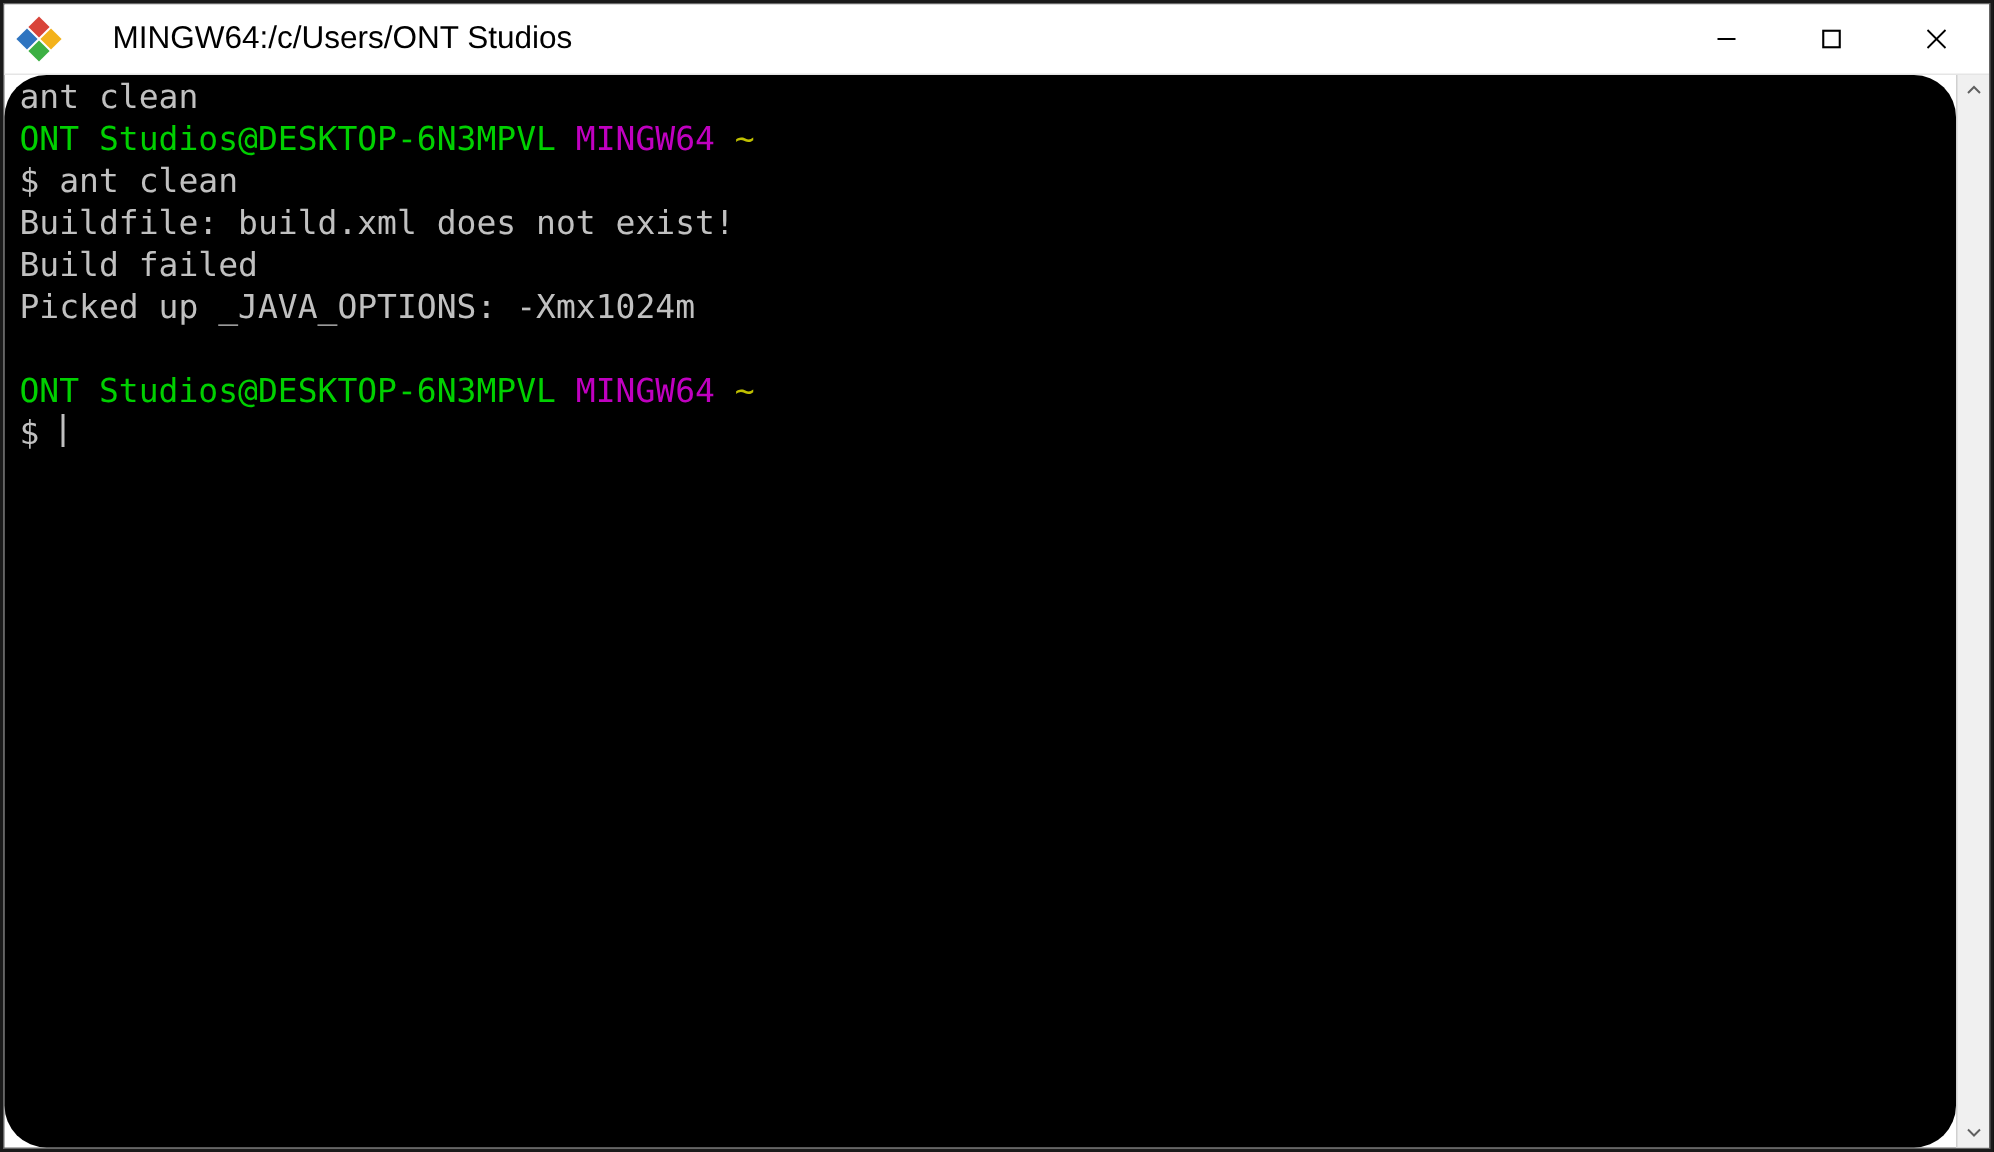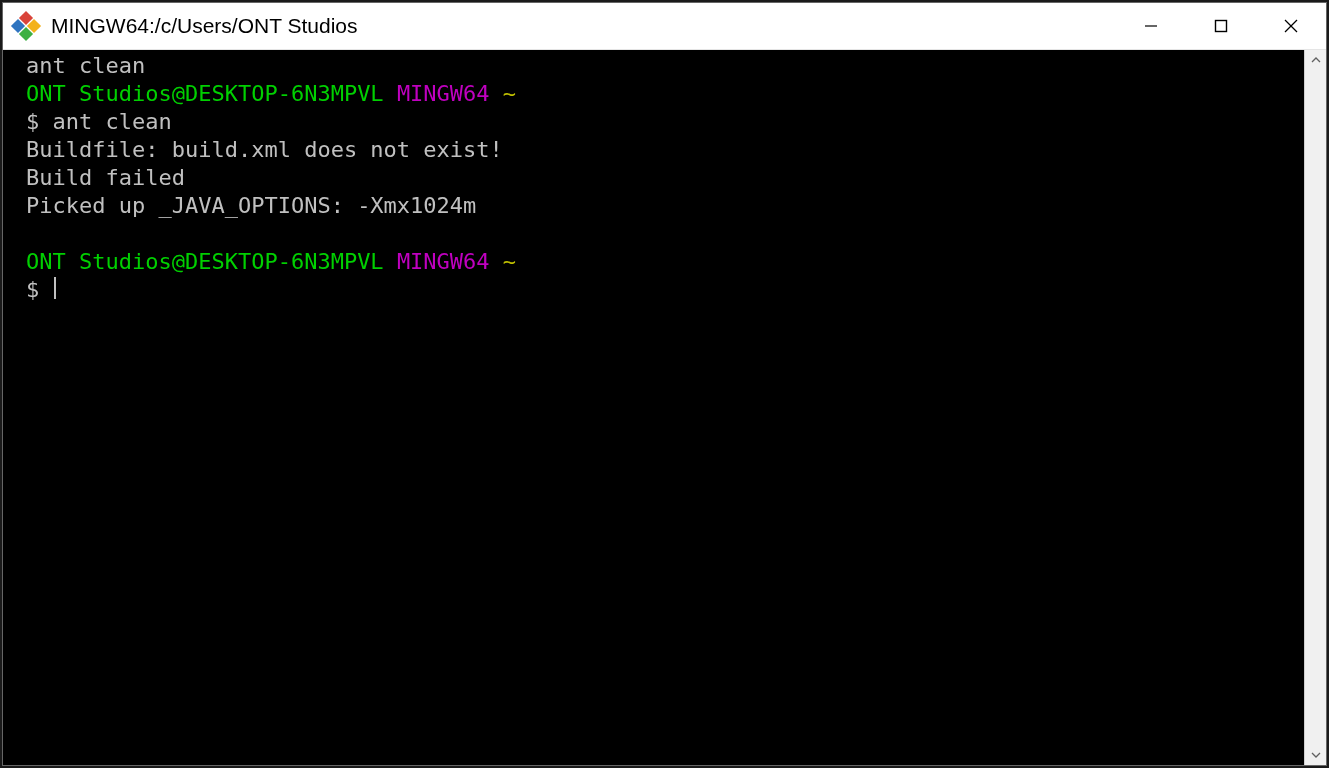--- a/index.html
+++ b/index.html
@@ -43,6 +43,7 @@
     padding-left: 2px;
     white-space: nowrap;
     overflow: hidden;
+    margin-left: 24px;
   }
   .titlebar .controls {
     display: flex;

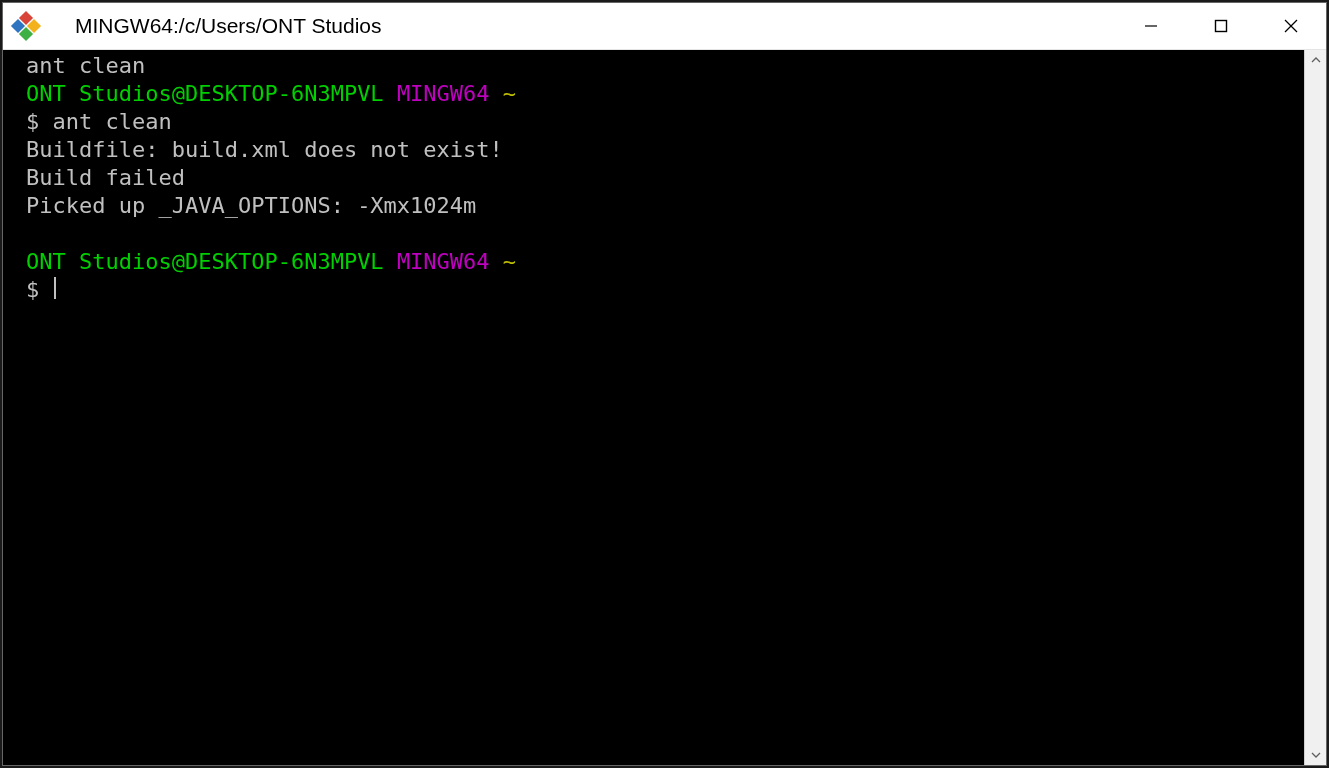--- a/index.html
+++ b/index.html
@@ -71,9 +71,10 @@
     font-family: "Lucida Console", Consolas, monospace;
     font-size: 22px;
     line-height: 28px;
-    padding: 2px 6px 6px 23px;
+    padding: 2px 6px 6px 10px;
     white-space: pre;
     overflow: hidden;
+    border-radius: 28px;
   }
   .scrollbar {
     width: 21px;

